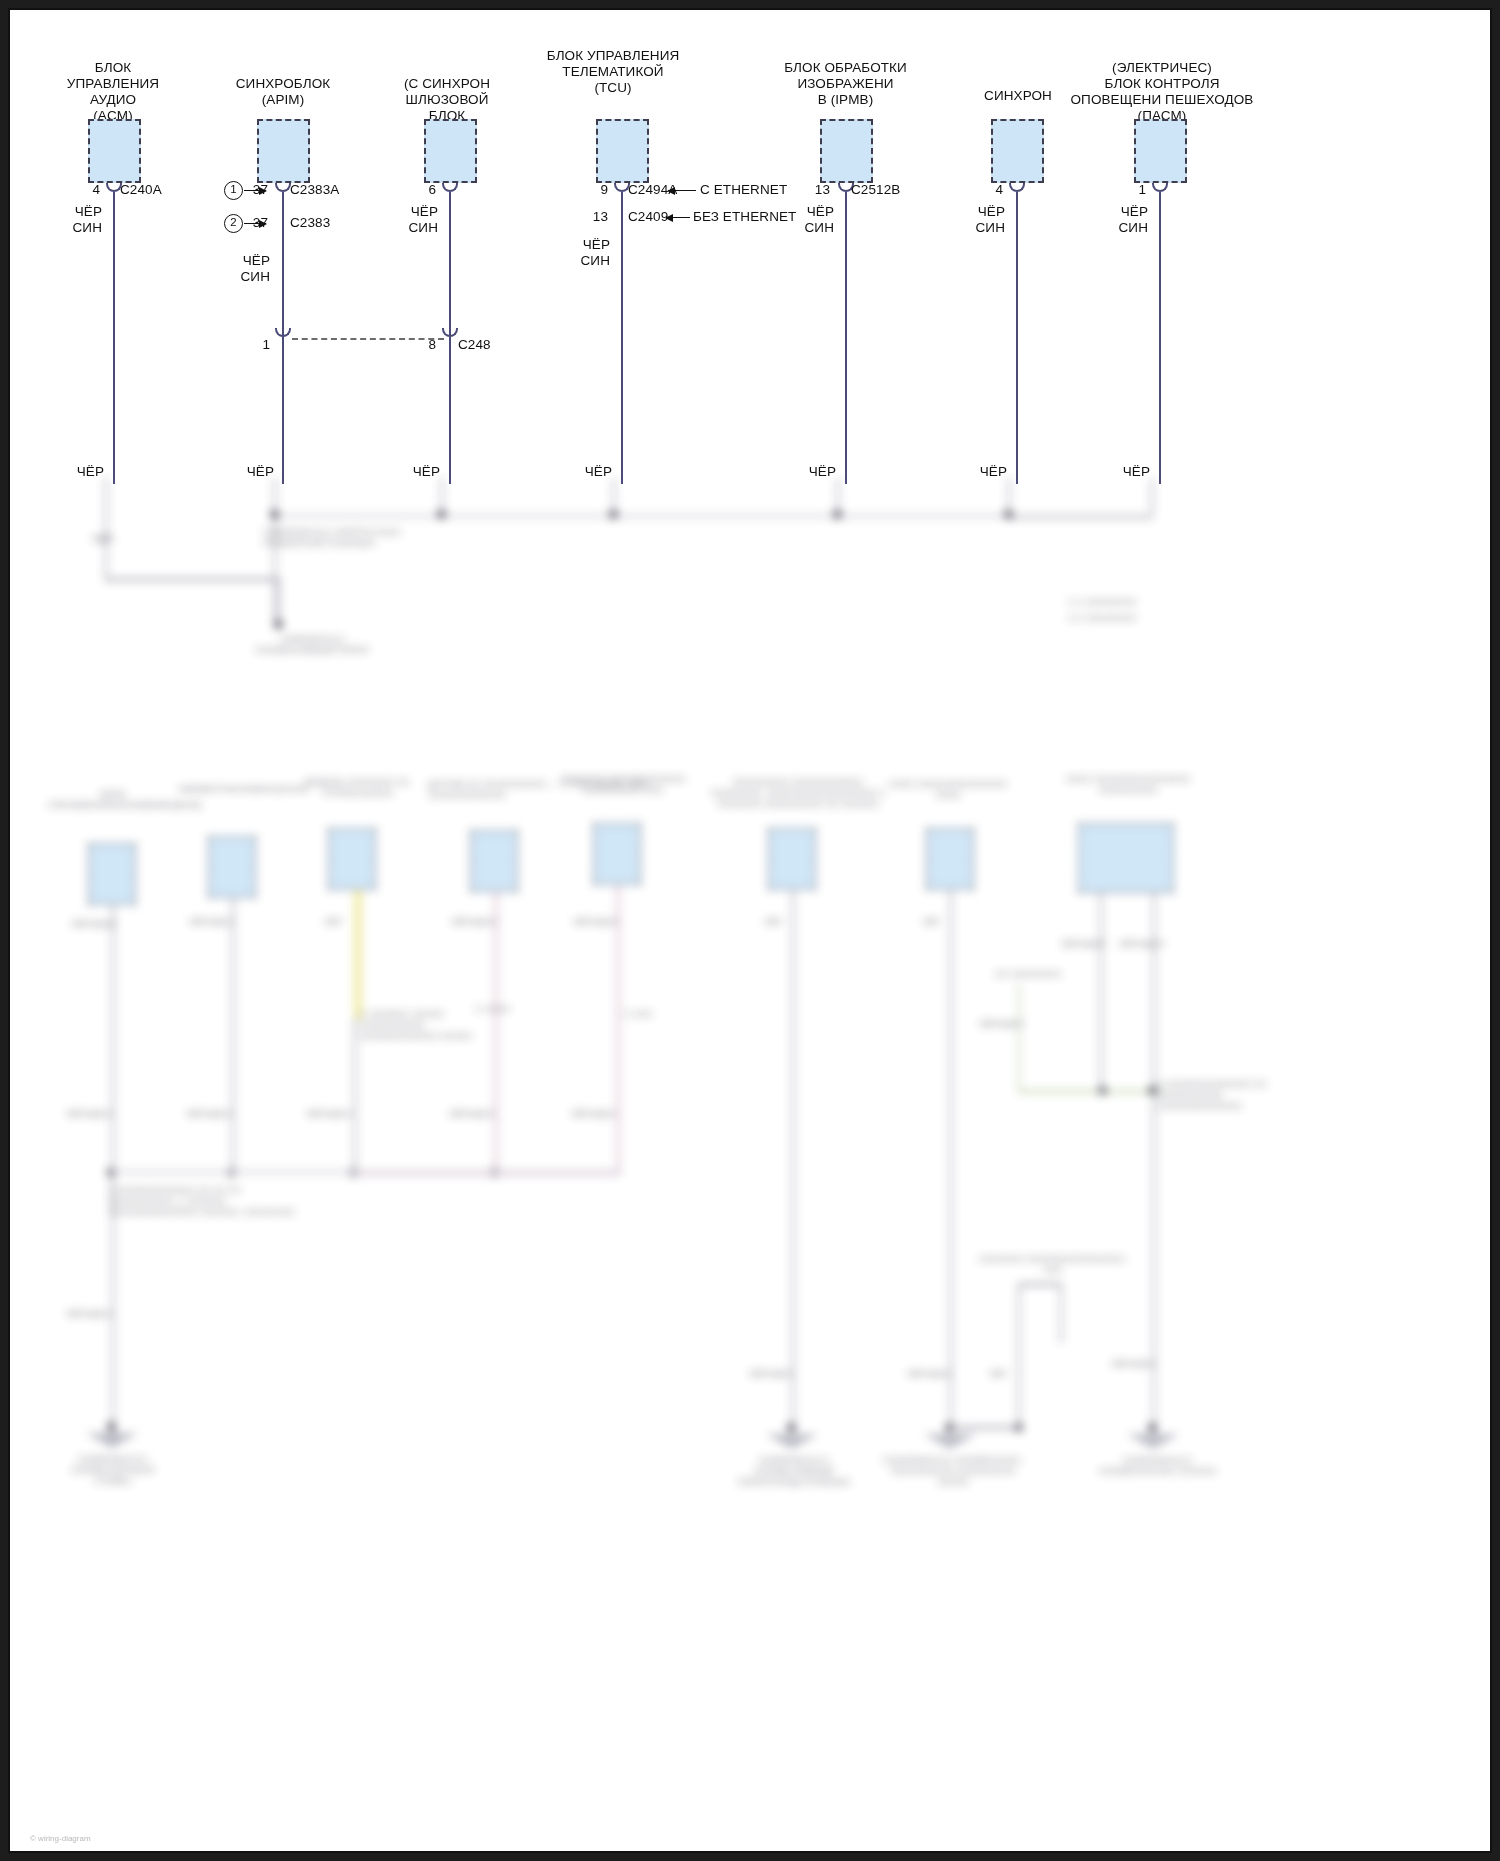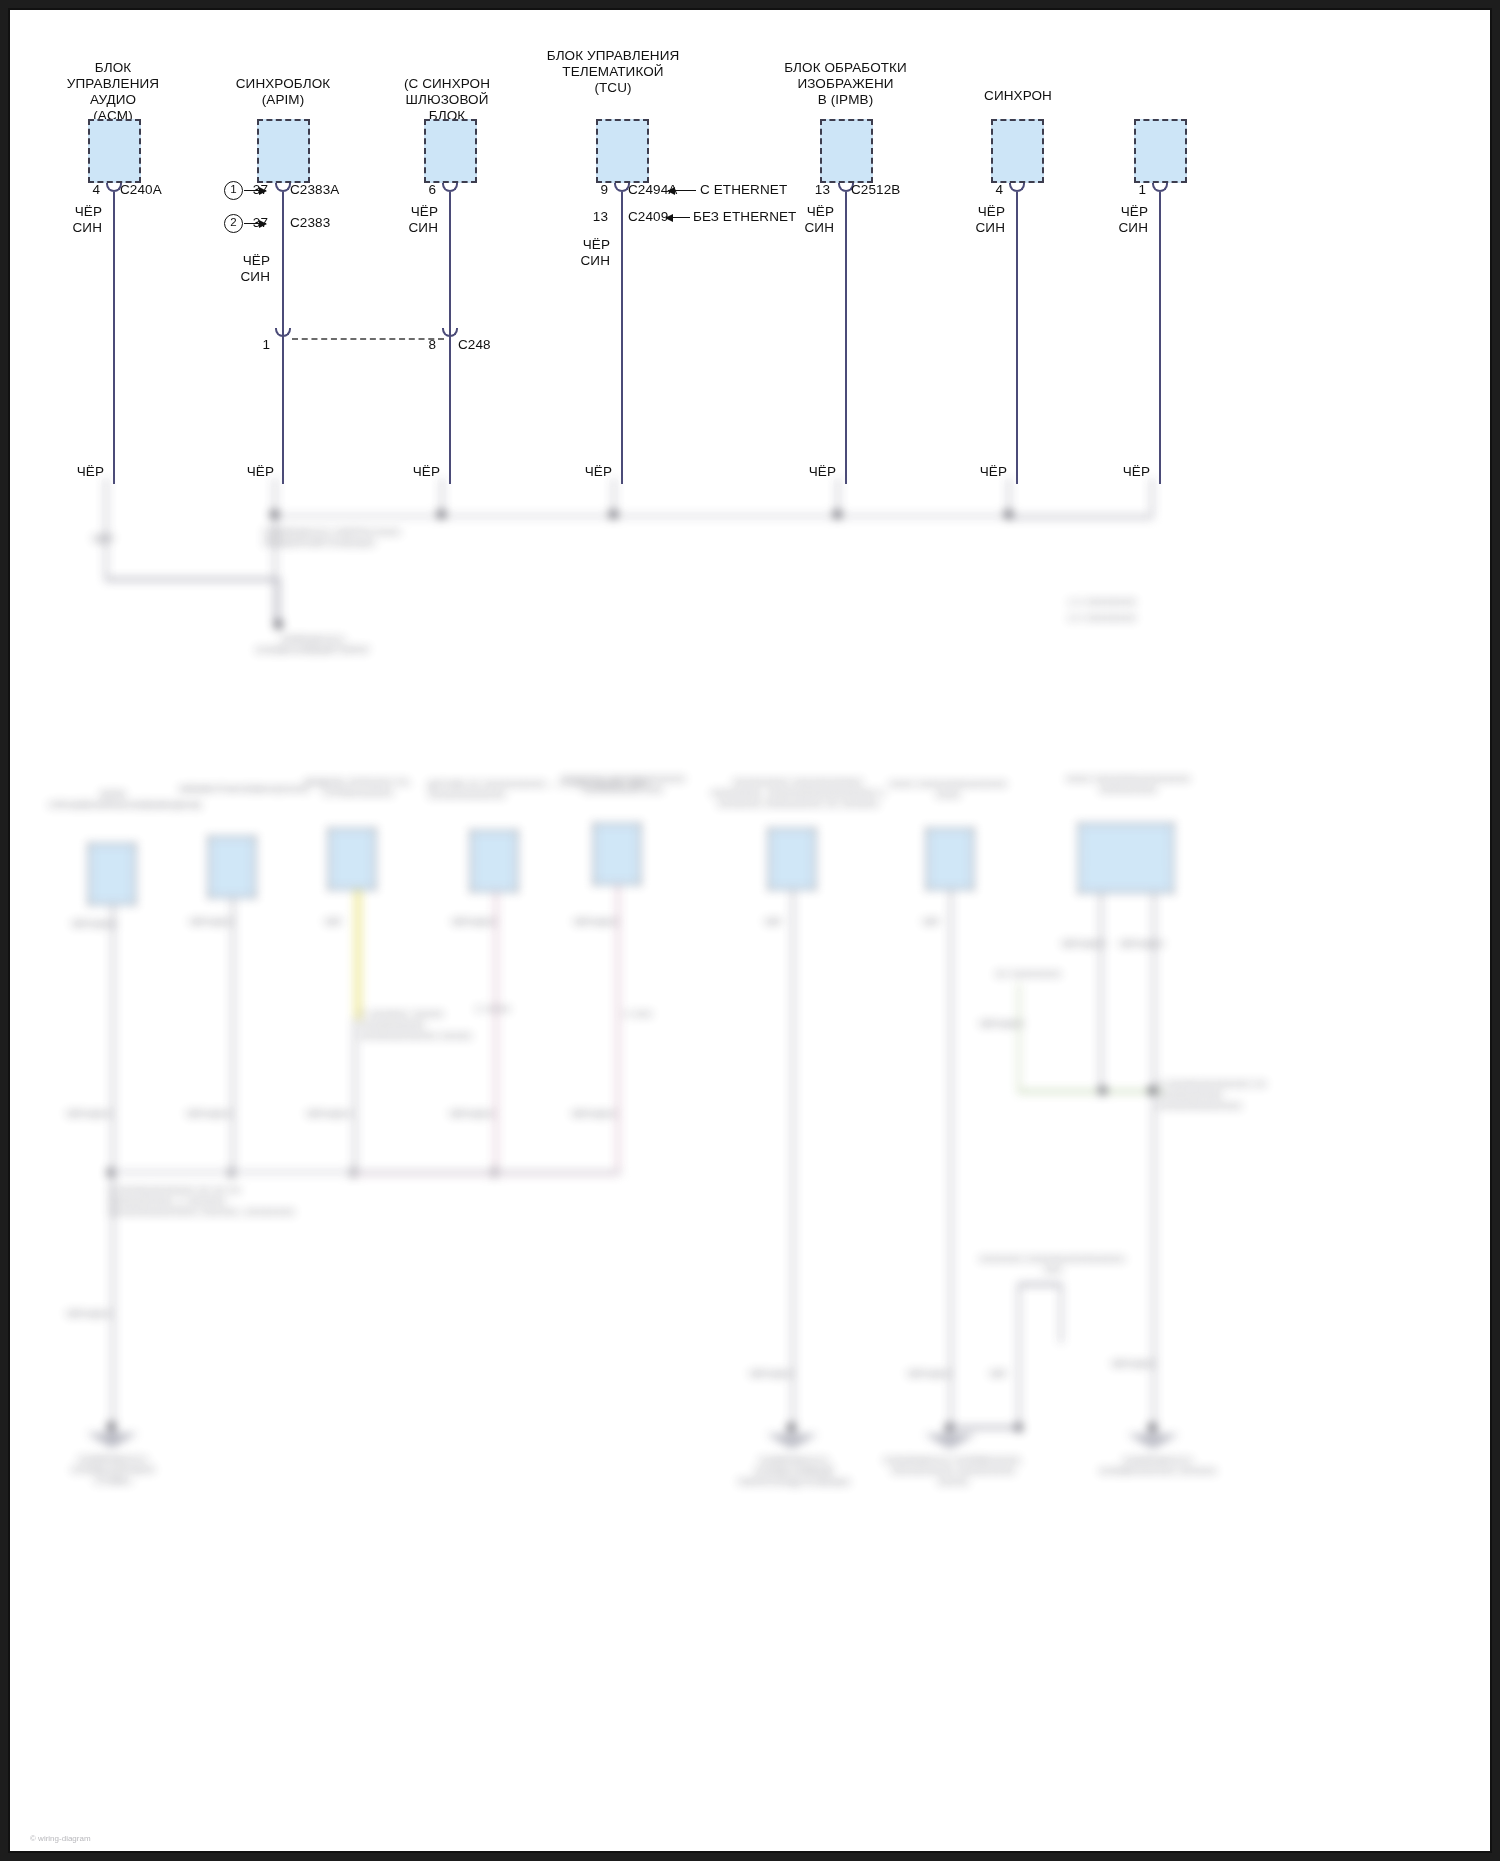--- a/index.html
+++ b/index.html
@@ -246,6 +246,10 @@
     <div class="wire" style="left:1008px;top:184px;height:292px;"></div>
     <div class="lbl right" style="left: 943px; top: 456px; width: 56px; white-space: pre-line;">ЧЁР</div>
 
+    <div class="lbl" style="left: 1033px; top: 52px; width: 242px; white-space: pre-line;">(ЭЛЕКТРИЧЕС)
+БЛОК КОНТРОЛЯ
+ОПОВЕЩЕНИ ПЕШЕХОДОВ
+(ПАСМ)</div>
     <div class="module" style="left:1126px;top:111px;"></div>
     <div class="cup" style="left:1144px;top:175px;"></div>
     <div class="lbl right" style="left: 1106px; top: 174px; width: 32px; white-space: pre-line;">1</div>

